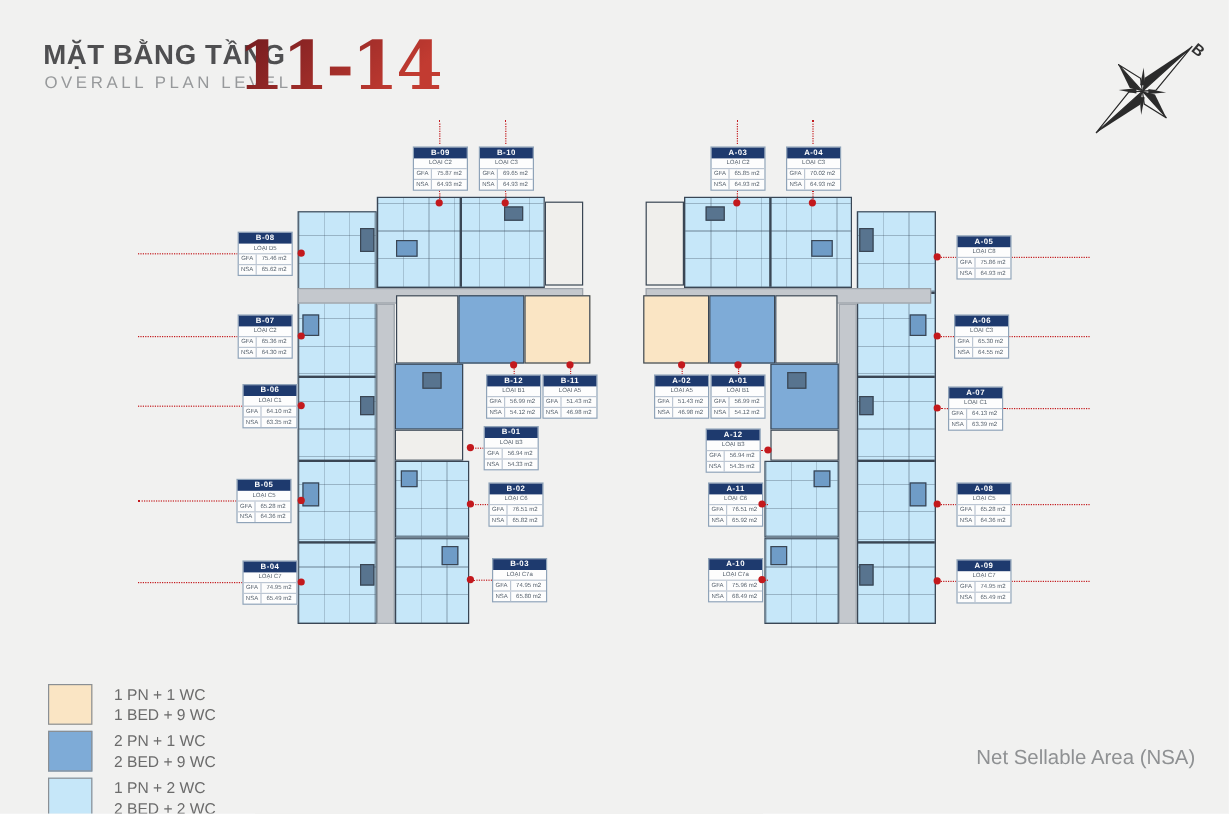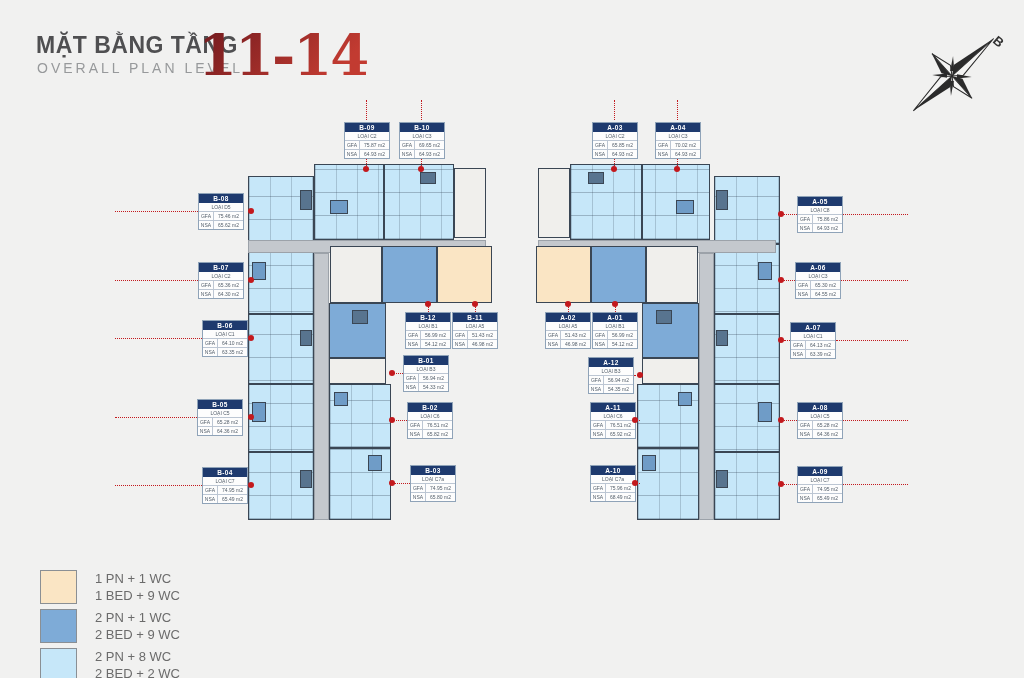--- a/index.html
+++ b/index.html
@@ -531,6 +531,7 @@
   </div>
 
   <div class="footer">
+    <div>Net Sellable Area (NSA)</div>
   </div>
 
 </div>

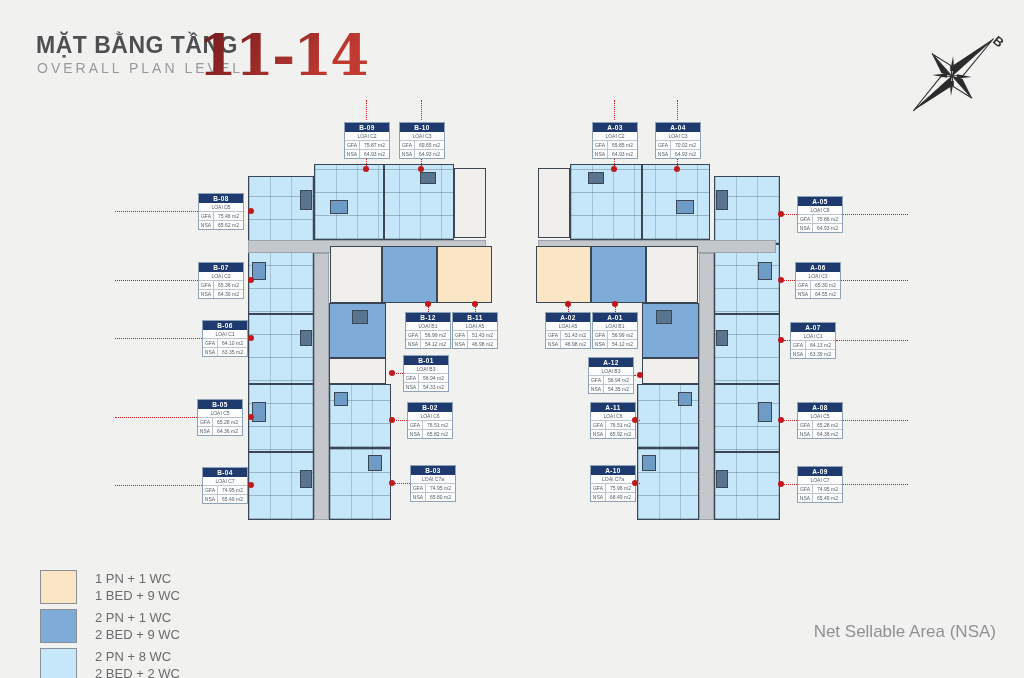--- a/index.html
+++ b/index.html
@@ -524,7 +524,7 @@
     <div class="lg-item">
       <span class="lg-sw sw-3"></span>
       <span class="lg-txt">
-        <span>2 PN + 8 WC</span><br>
+        <span>1 PN + 2 WC</span><br>
         <span>2 BED + 2 WC</span>
       </span>
     </div>

